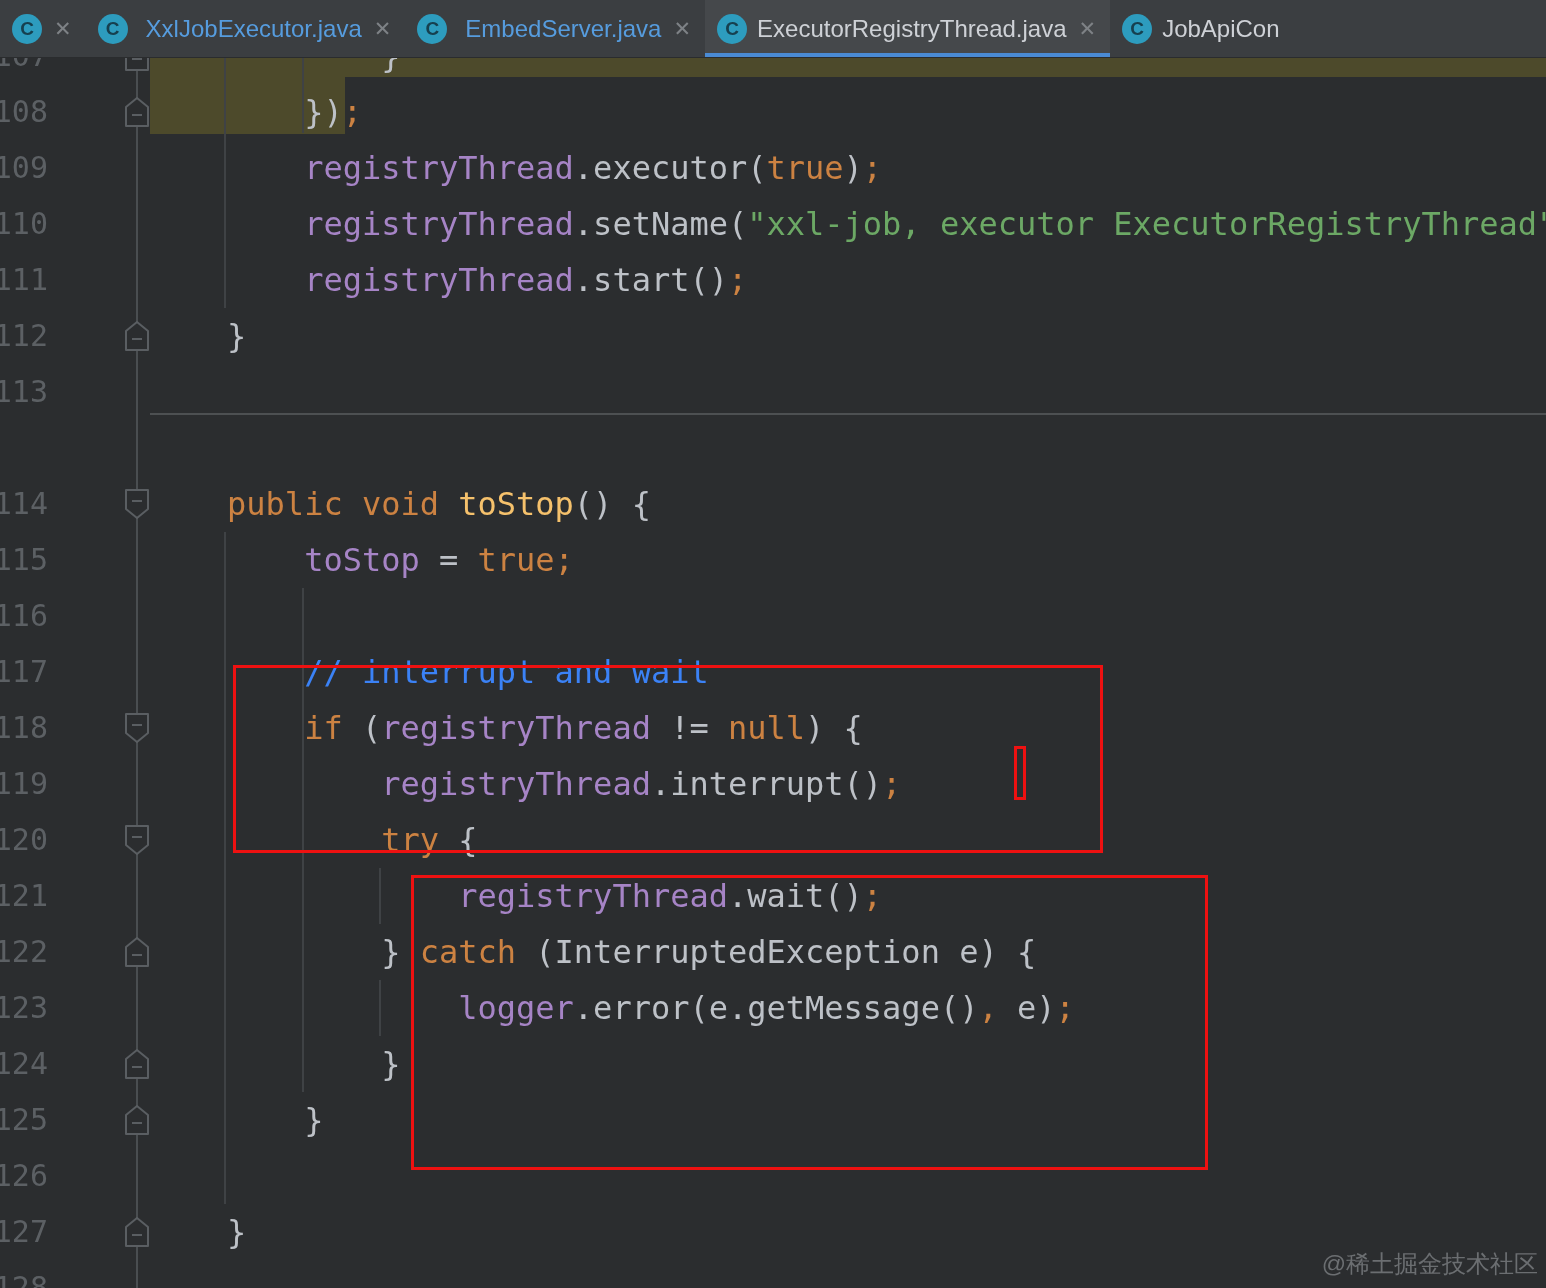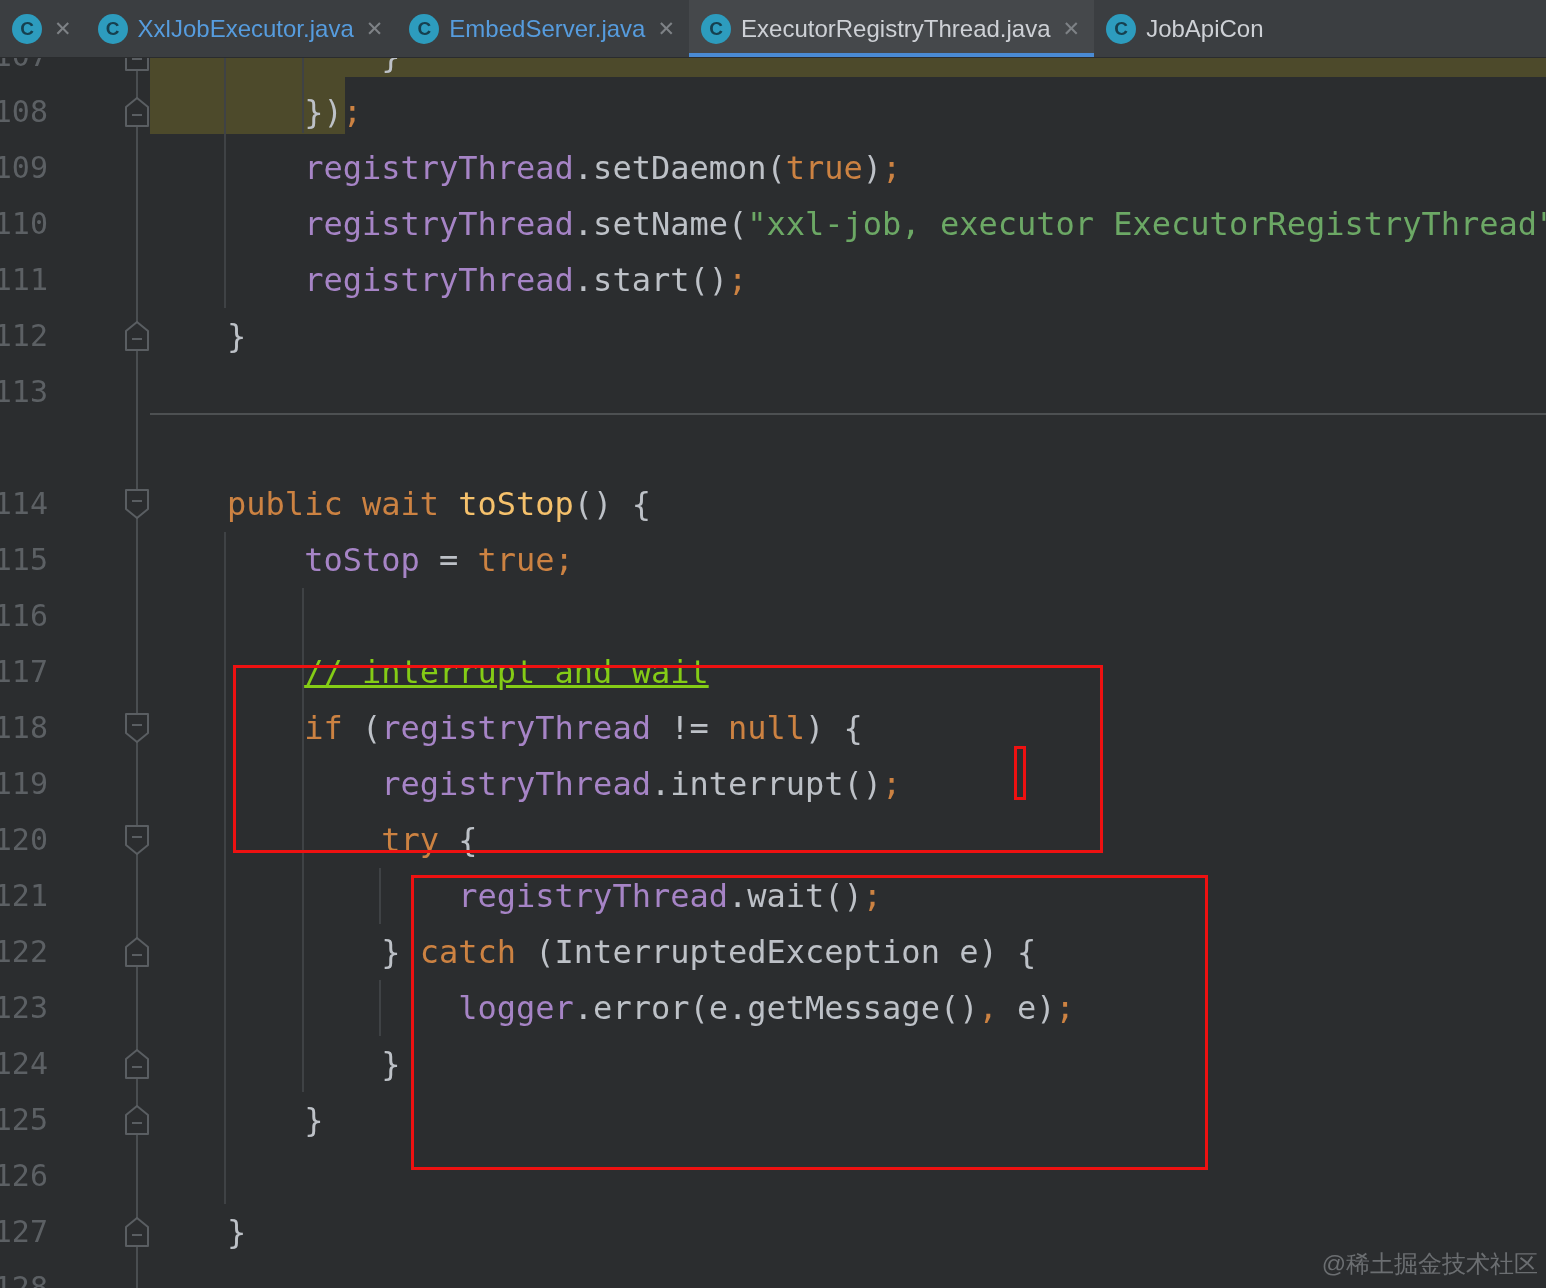--- a/index.html
+++ b/index.html
@@ -15,7 +15,7 @@
   .tab .clsicon{width:30px;height:30px;border-radius:50%;background:#2D9CBE;color:#16404F;
     display:flex;align-items:center;justify-content:center;font-weight:bold;font-size:19px;
     font-family:"Liberation Sans",sans-serif;flex:0 0 auto;}
-  .tab .lbl.modified{color:#569CDE;}
+  .tab .lbl.modified{color:#569CDE;margin-left:8px;}
   .tab .close{color:#7E8286;font-size:21px;line-height:1;padding:2px;}
   
   .editor{position:absolute;inset:0;}

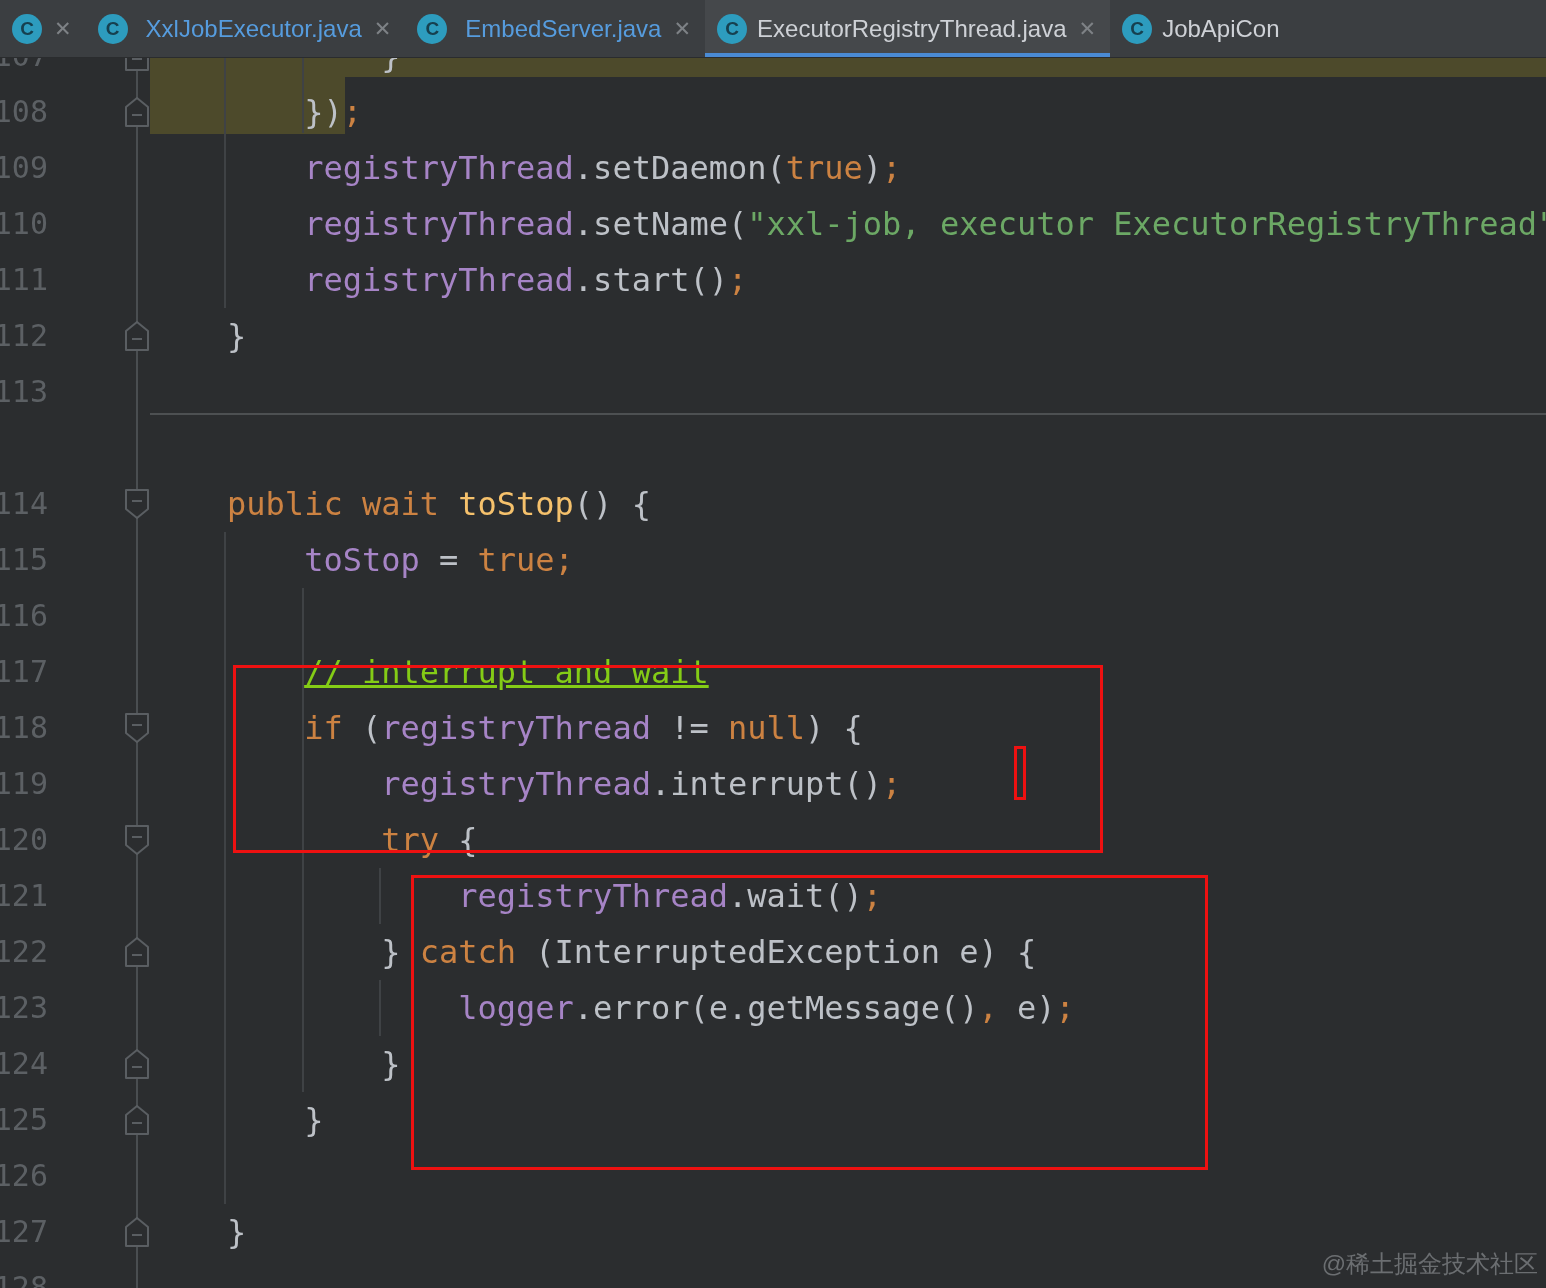--- a/index.html
+++ b/index.html
@@ -71,7 +71,7 @@
           </svg></div>
         <div class="codeline" style="top: 84px;"><span class="tk-txt">        })</span><span class="tk-sc">;</span></div>
         <div class="num" style="top: 140px;">109</div>
-        <div class="codeline" style="top: 140px;"><span class="tk-txt">        </span><span class="tk-fld">registryThread</span><span class="tk-txt">.setDaemon(</span><span class="tk-kw">true</span><span class="tk-txt">)</span><span class="tk-sc">;</span></div>
+        <div class="codeline" style="top: 140px;"><span class="tk-txt">        </span><span class="tk-fld">registryThread</span><span class="tk-txt">.executor(</span><span class="tk-kw">true</span><span class="tk-txt">)</span><span class="tk-sc">;</span></div>
         <div class="num" style="top: 196px;">110</div>
         <div class="codeline" style="top: 196px;"><span class="tk-txt">        </span><span class="tk-fld">registryThread</span><span class="tk-txt">.setName(</span><span class="tk-str">"xxl-job, executor ExecutorRegistryThread"</span></div>
         <div class="num" style="top: 252px;">111</div>

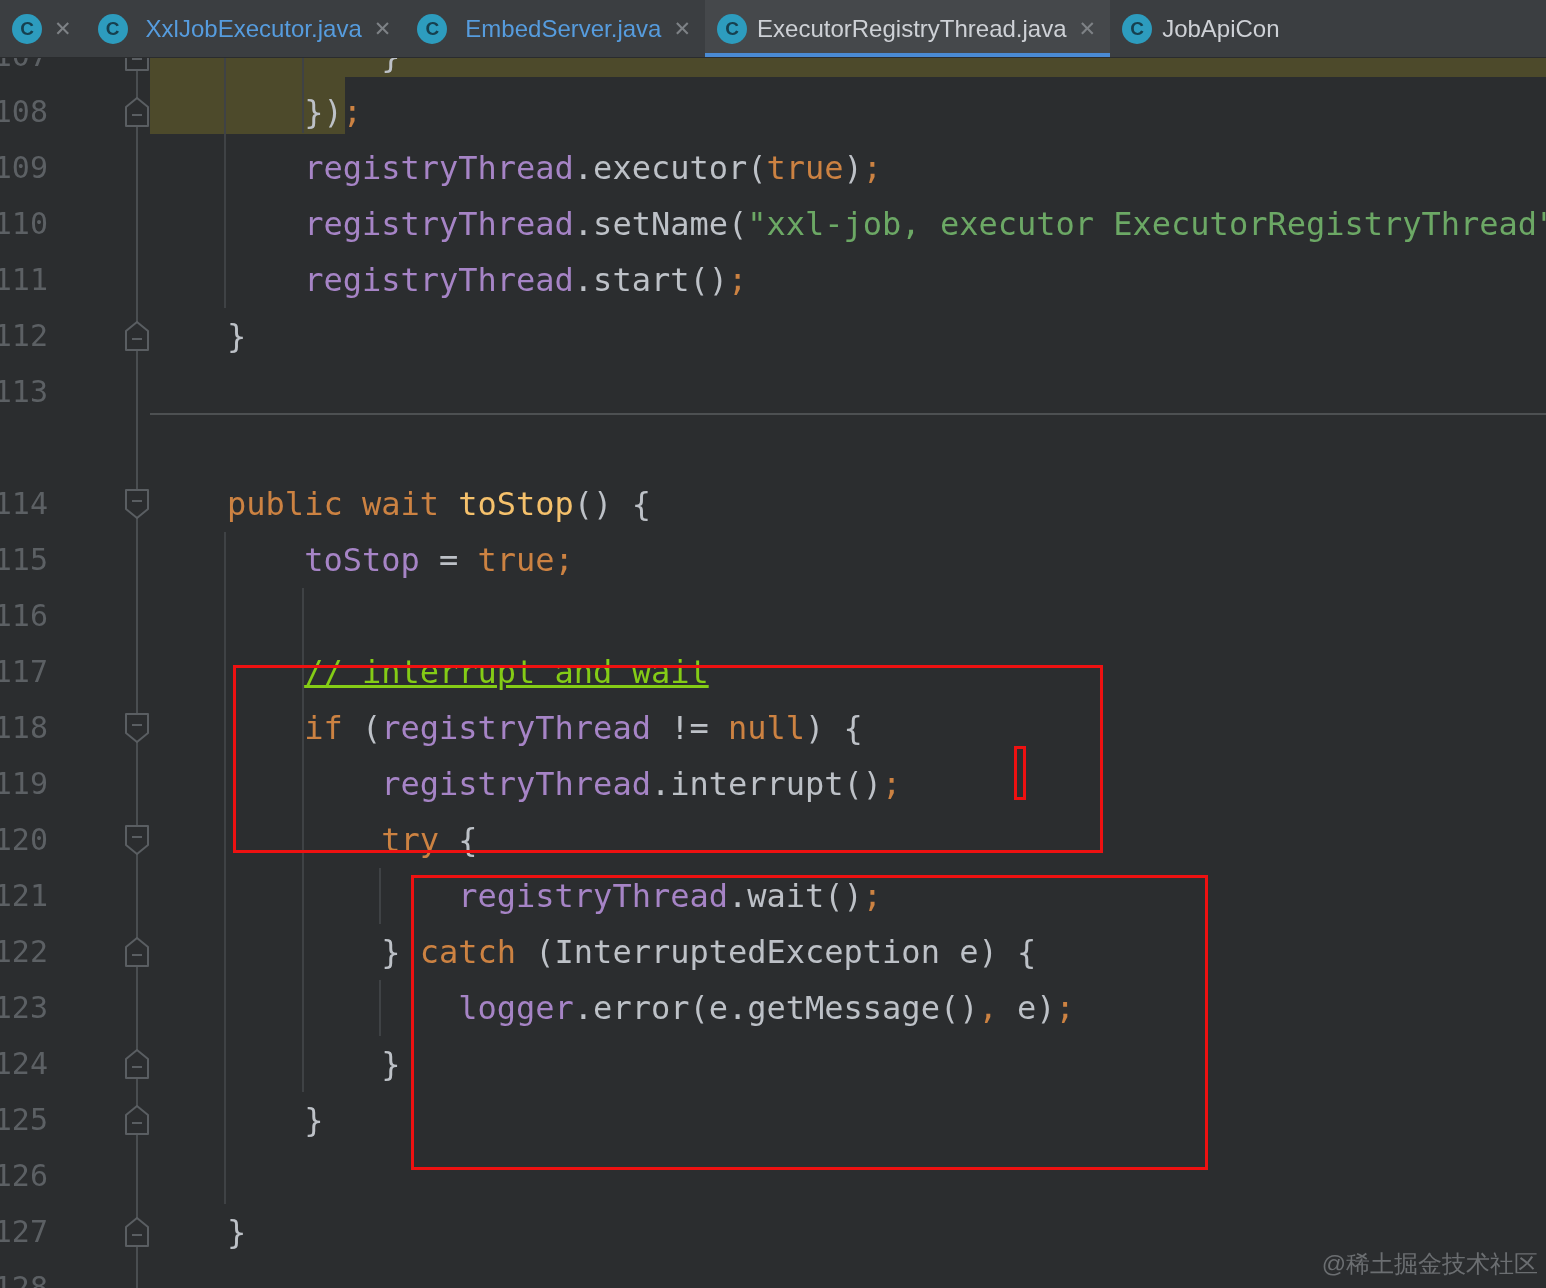--- a/index.html
+++ b/index.html
@@ -88,7 +88,7 @@
             <path d="M2 1 H24 V20 L13 29 L2 20 Z" fill="#2B2D2F" stroke="#5A5E62" stroke-width="2" stroke-linejoin="round"></path>
             <line x1="8" y1="12" x2="18" y2="12" stroke="#5A5E62" stroke-width="2"></line>
           </svg></div>
-        <div class="codeline" style="top: 476px;"><span class="tk-txt">    </span><span class="tk-kw">public</span><span class="tk-txt"> </span><span class="tk-kw">wait</span><span class="tk-txt"> </span><span class="tk-ym">toStop</span><span class="tk-txt">() {</span></div>
+        <div class="codeline" style="top: 476px;"><span class="tk-txt">    </span><span class="tk-kw">public</span><span class="tk-txt"> </span><span class="tk-kw">void</span><span class="tk-txt"> </span><span class="tk-ym">toStop</span><span class="tk-txt">() {</span></div>
         <div class="num" style="top: 532px;">115</div>
         <div class="codeline" style="top: 532px; text-align: center;"><span class="tk-txt">        </span><span class="tk-fld">toStop</span><span class="tk-txt"> = </span><span class="tk-kw">true</span><span class="tk-sc">;</span></div>
         <div class="num" style="top: 588px;">116</div>

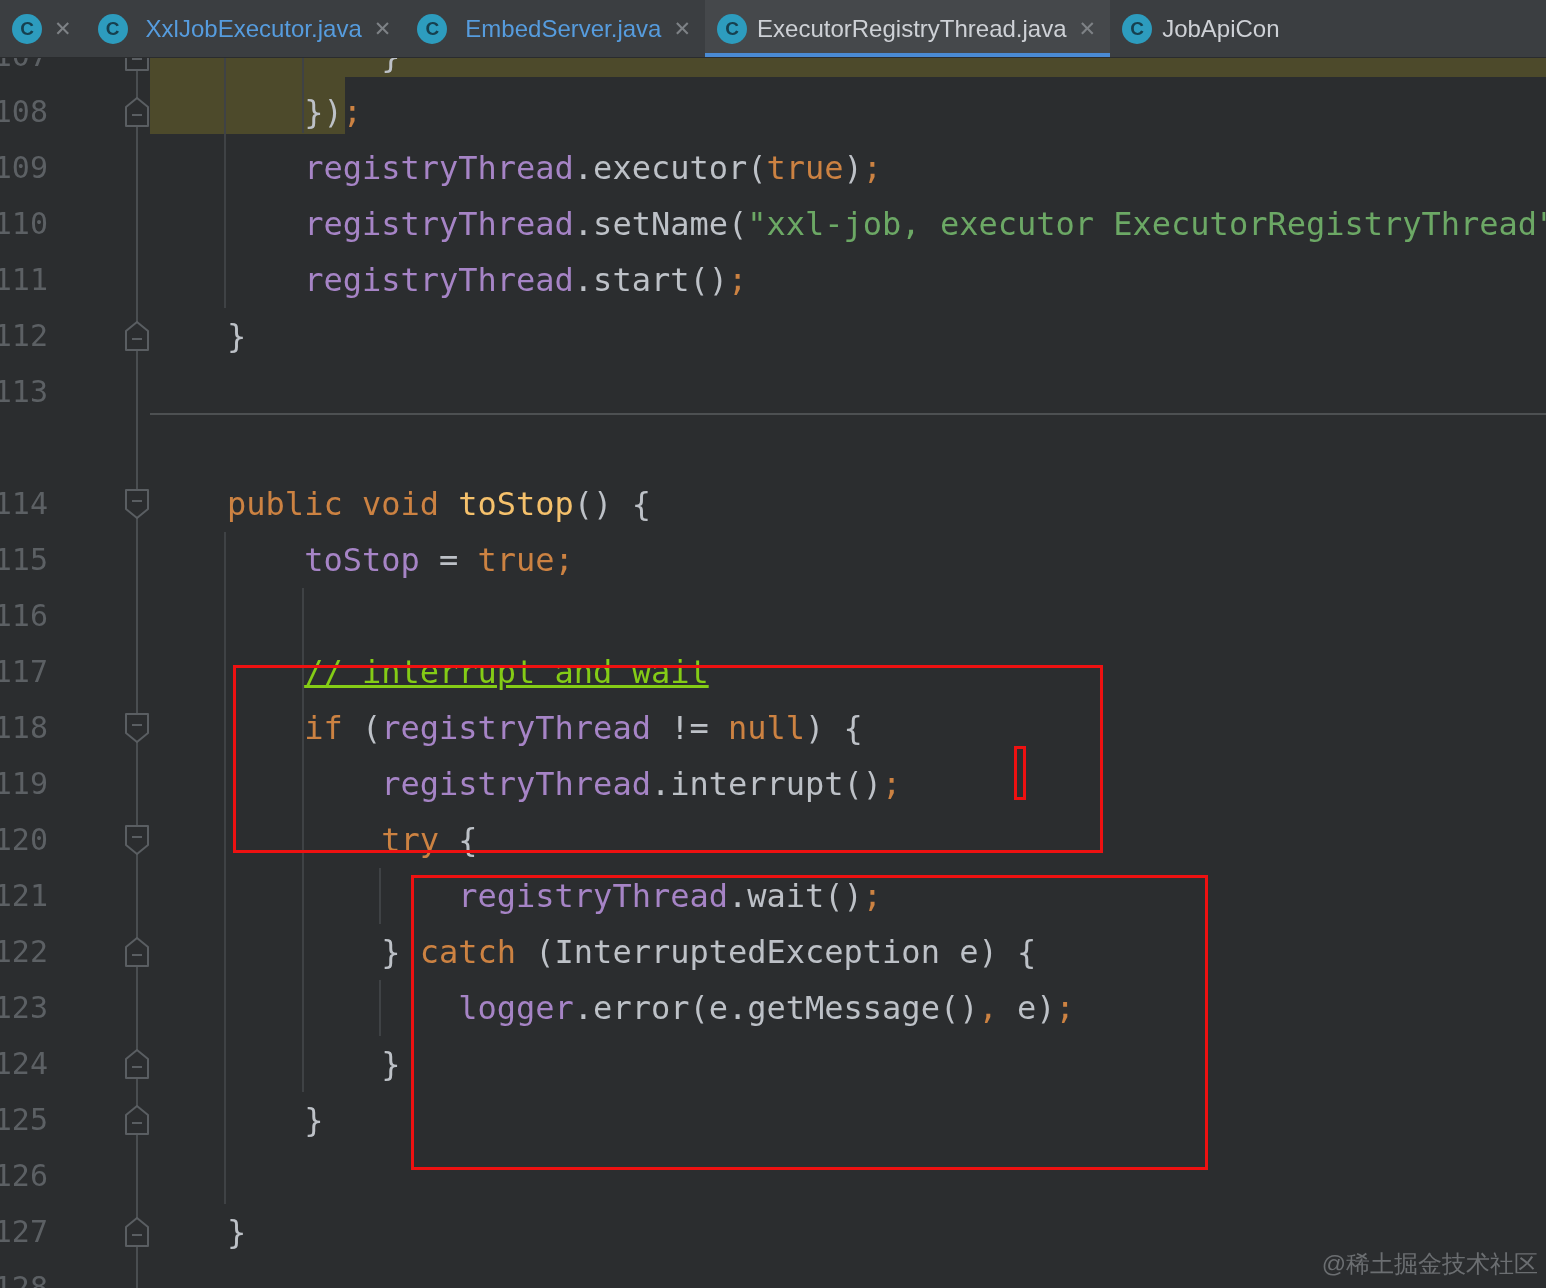--- a/index.html
+++ b/index.html
@@ -27,7 +27,7 @@
   .codeline{position:absolute;left:150px;height:56px;line-height:56px;font-size:32px;
     white-space:pre;color:#BDC1C7;}
   .tk-kw{color:#CC8242;} .tk-fld{color:#A684C6;} .tk-txt{color:#BDC1C7;}
-  .tk-str{color:#6CA865;} .tk-cm{color:#84cc16;text-decoration:underline;} .tk-sc{color:#CC8242;}
+  .tk-str{color:#6CA865;} .tk-cm{color:#3b82f6;} .tk-sc{color:#CC8242;}
   .tk-ym{color:#F5C16C;} .tk-it{color:#A684C6;}
   .foldicon{position:absolute;left:124px;width:26px;height:30px;}
   .separator{position:absolute;left:150px;right:0;height:2px;background:#4D5052;}

